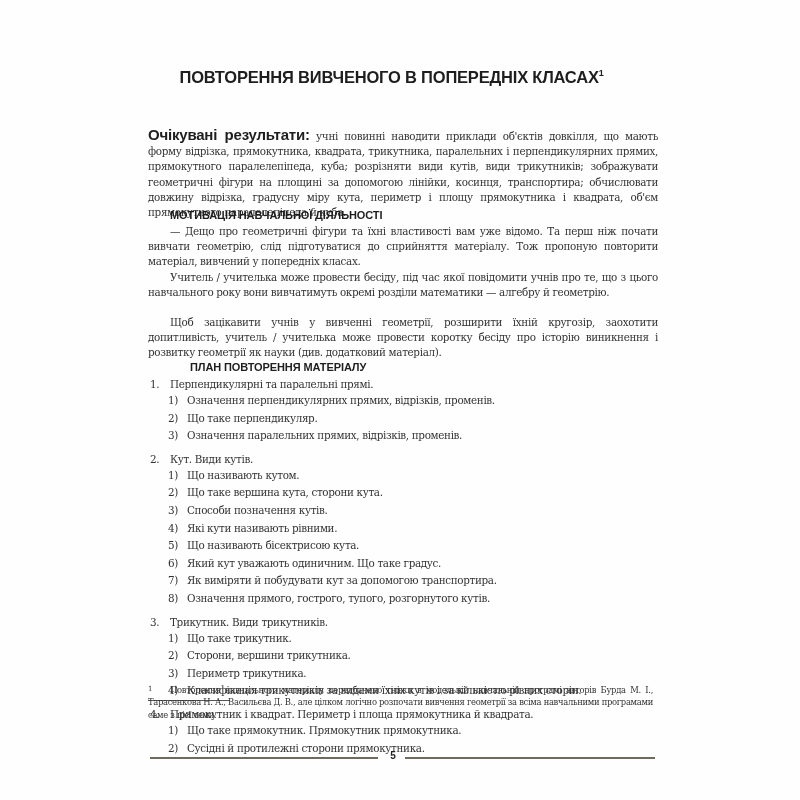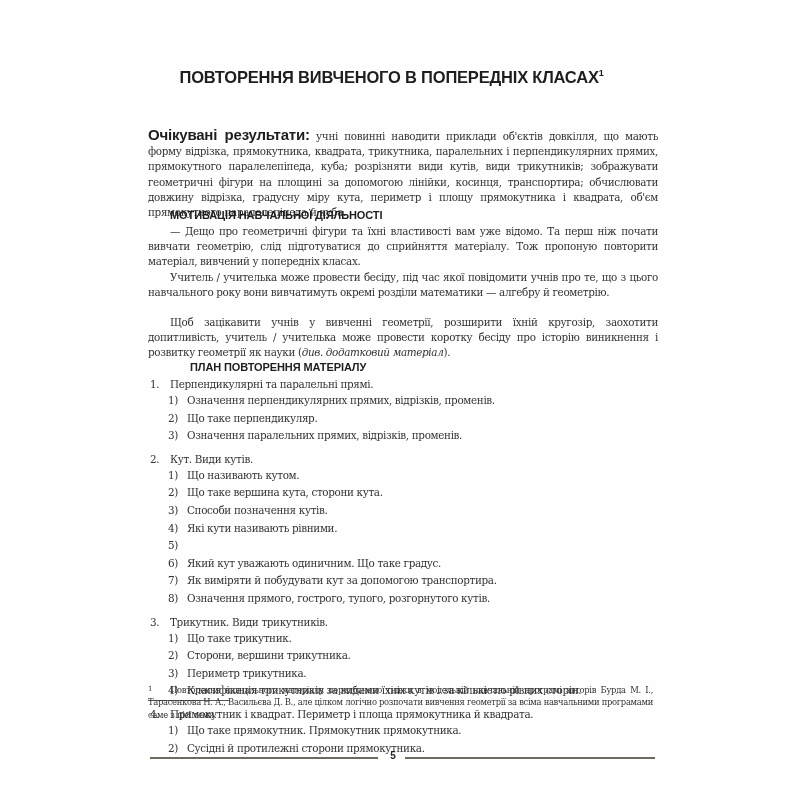--- a/index.html
+++ b/index.html
@@ -64,7 +64,7 @@
     }
     p { margin: 0; }
     .indent { text-indent: 22px; }
-    .it { font-style: italic; }
+    .it { }
     .list {
       position: absolute;
       left: 150px;

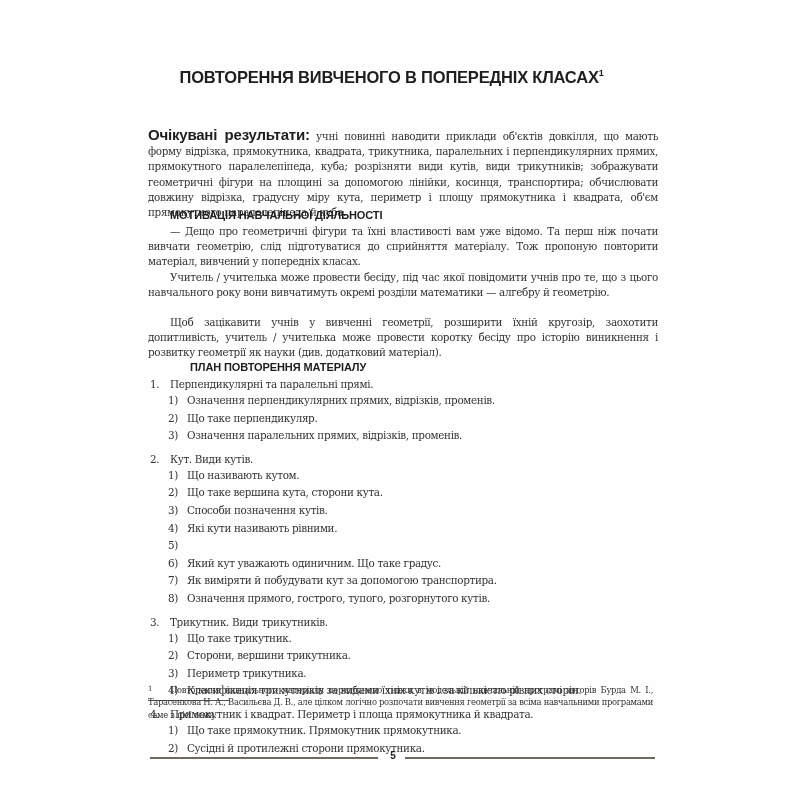--- a/index.html
+++ b/index.html
@@ -198,6 +198,7 @@
         </div>
       <div class="li-sub">
           <span class="num">5)</span>
+          <span>Що називають бісектрисою кута.</span>
         </div>
       <div class="li-sub">
           <span class="num">6)</span>

